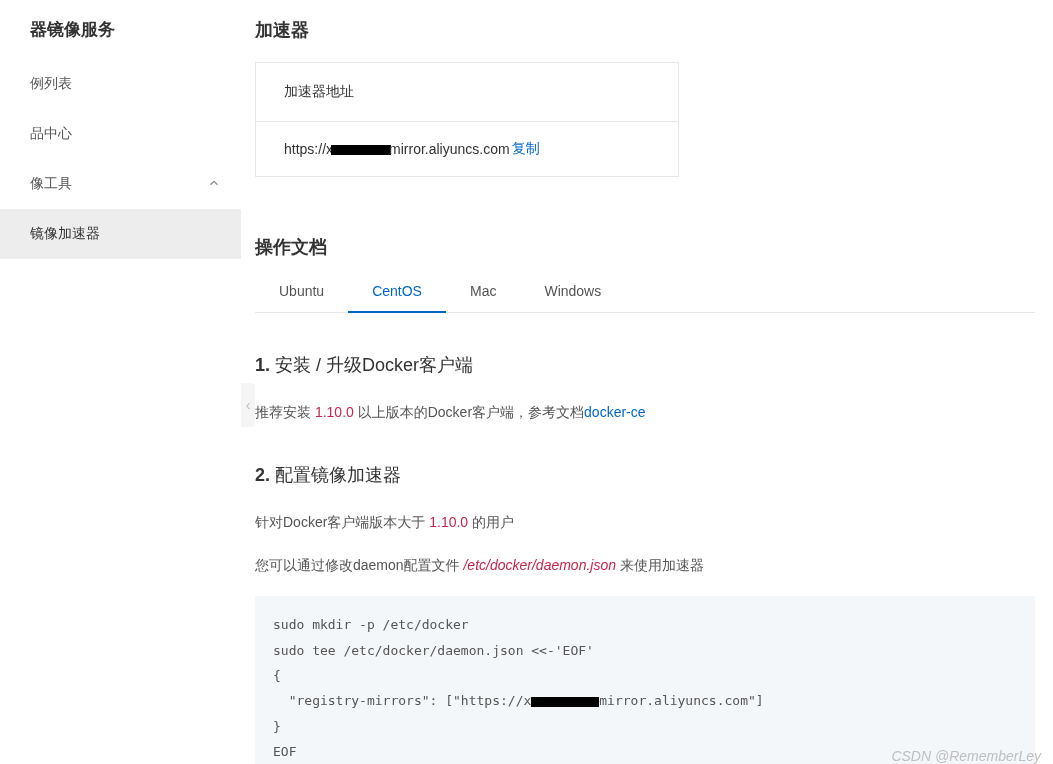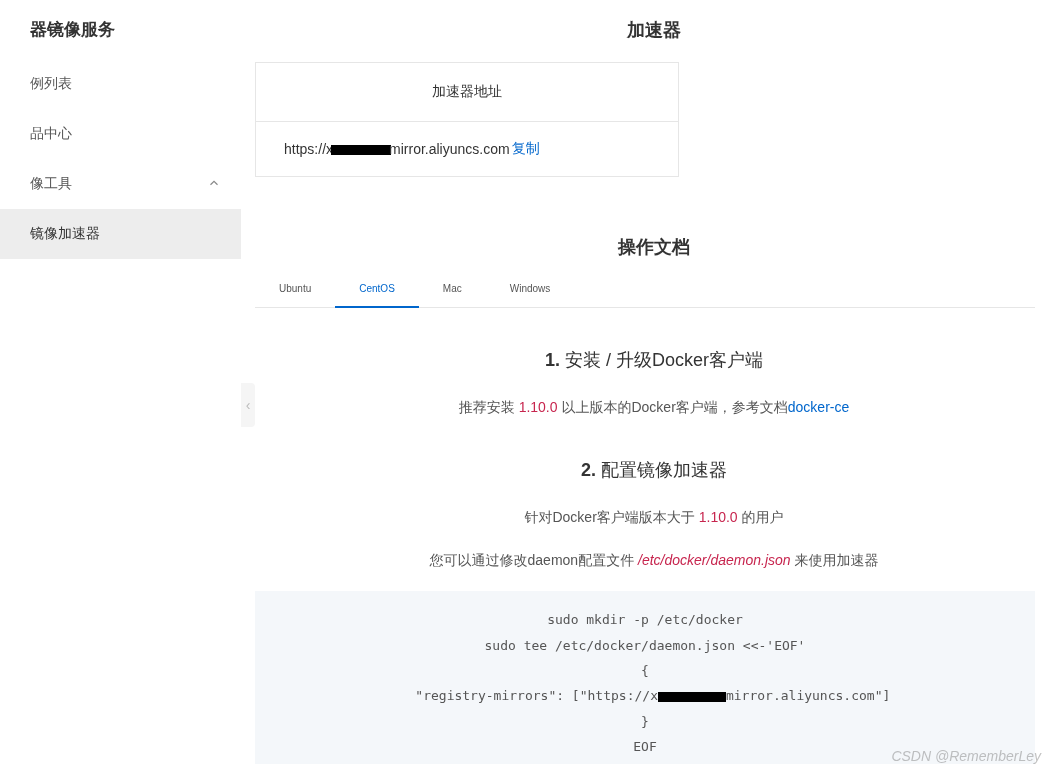--- a/index.html
+++ b/index.html
@@ -64,7 +64,6 @@
       flex: 1;
       padding: 18px 0 0 14px;
       overflow: hidden;
-      text-align: center;
     }
     .section-title {
       font-size: 18px;

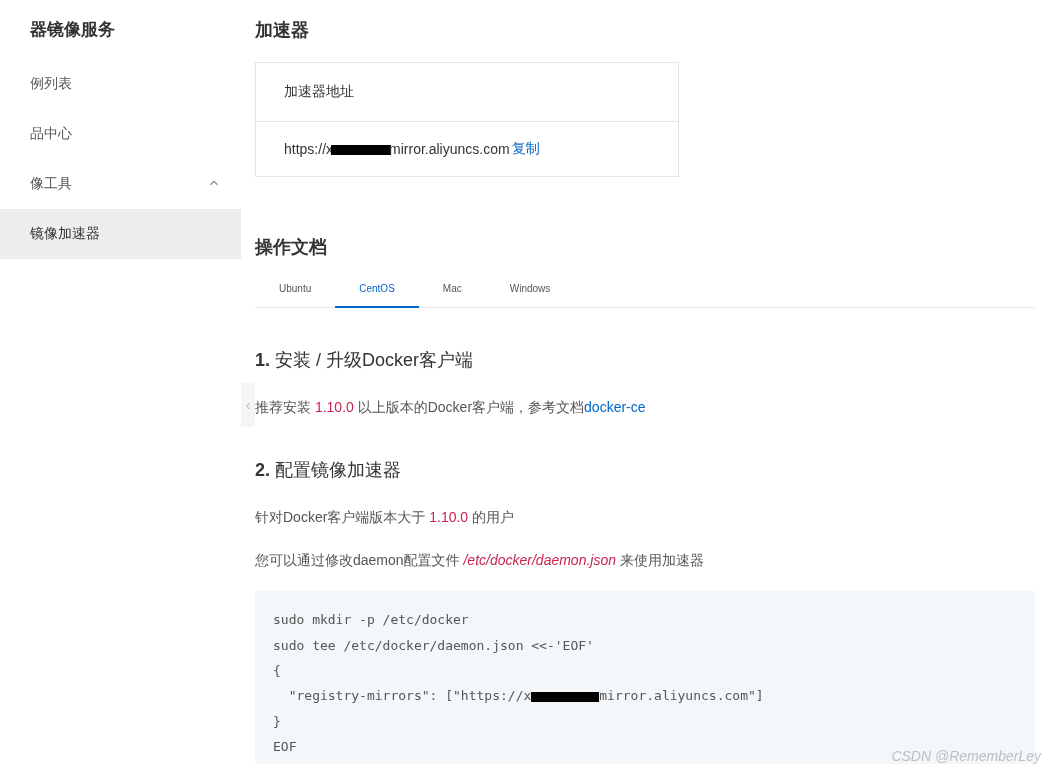--- a/index.html
+++ b/index.html
@@ -119,7 +119,7 @@
       padding: 12px 24px;
       color: #555;
       cursor: pointer;
-      font-size: 10px;
+      font-size: 14px;
     }
     .tab.active {
       color: #06c;

